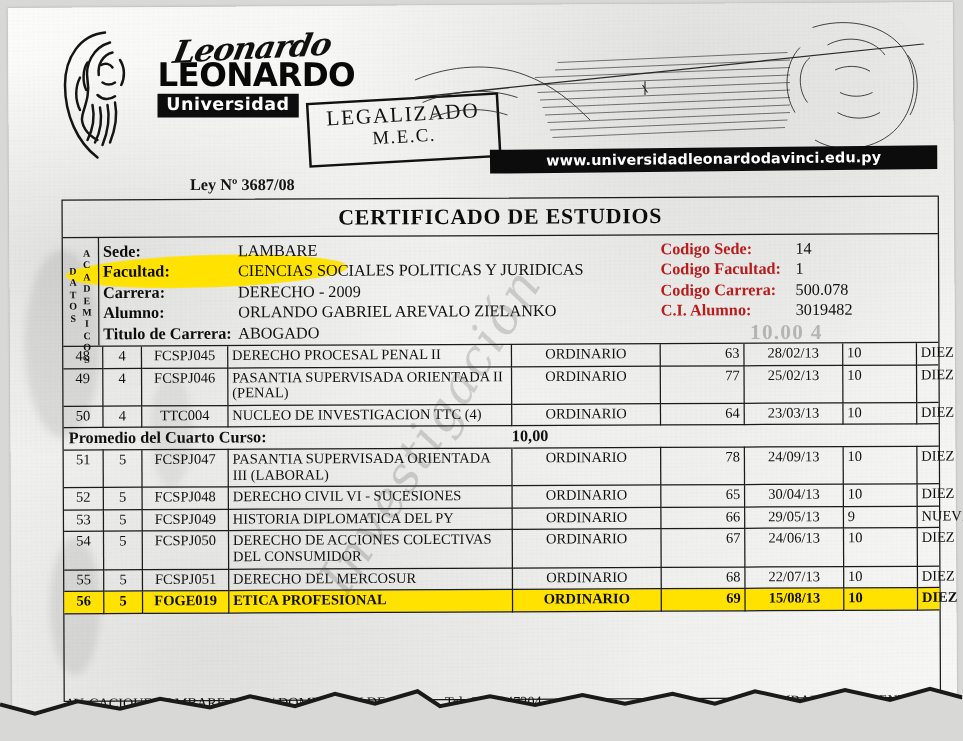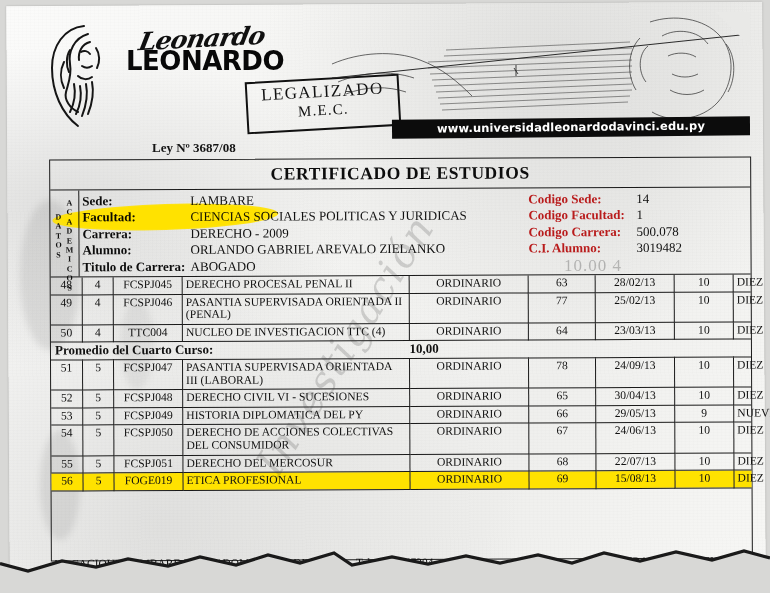--- a/index.html
+++ b/index.html
@@ -193,6 +193,7 @@
     <div class="logo-text">
       <div class="logo-sig">Leonardo</div>
       <div class="logo-l1">LEONARDO</div>
+      <div class="logo-l3">Universidad</div>
     </div>
 
     <div class="ley">Ley Nº 3687/08</div>

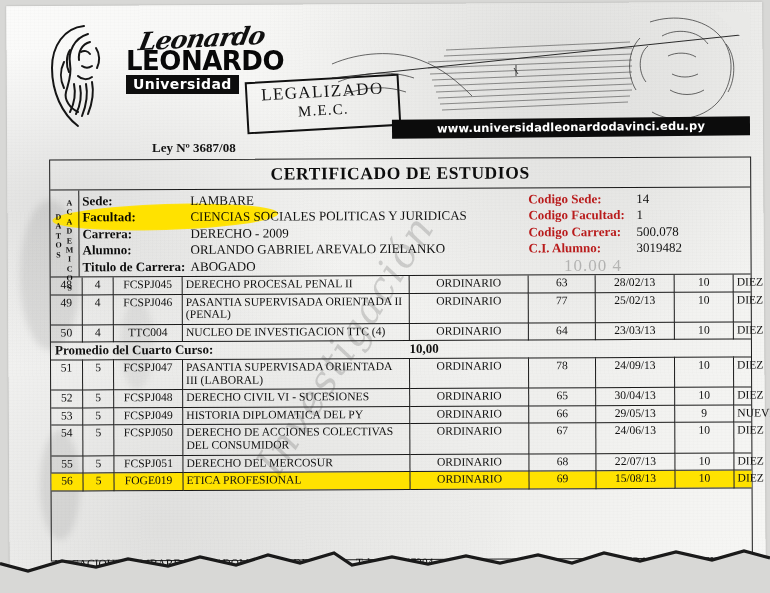--- a/index.html
+++ b/index.html
@@ -408,7 +408,7 @@
     </table>
   </div>
 
-  <div class="ghost" style="left:564px;top:256px;font-size:17px;font-weight:400;letter-spacing:1px;">10.00 4</div>
+  <div class="ghost" style="left:600px;top:256px;font-size:17px;font-weight:700;letter-spacing:1px;">10.00 4</div>
 
   <div class="wmark">Investigación</div>
 

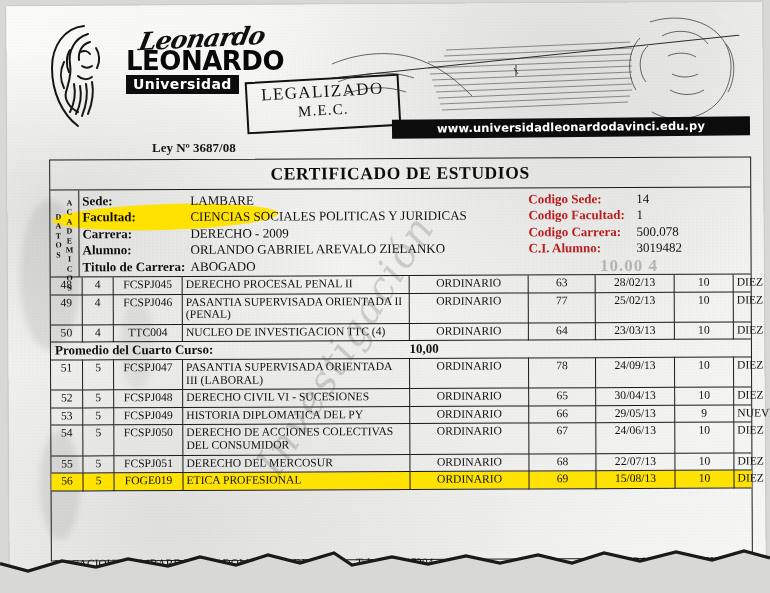--- a/index.html
+++ b/index.html
@@ -127,7 +127,7 @@
   .c-cod{width:62px;text-align:center;}
   .c-mat{width:220px;text-align:left;padding-left:5px;}
   .c-tip{width:112px;text-align:center;}
-  .c-act{width:60px;text-align:center;}
+  .c-act{width:60px;text-align:right;}
   .c-fec{width:72px;text-align:center;margin-left:40px;}
   .c-cal{width:52px;text-align:center;margin-left:28px;}
   .c-let{width:auto;text-align:center;}

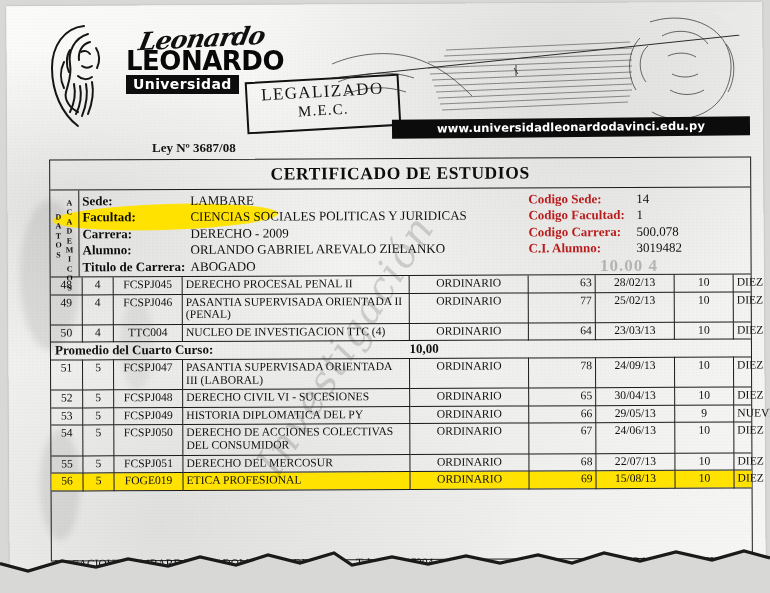--- a/index.html
+++ b/index.html
@@ -129,7 +129,7 @@
   .c-tip{width:112px;text-align:center;}
   .c-act{width:60px;text-align:right;}
   .c-fec{width:72px;text-align:center;margin-left:40px;}
-  .c-cal{width:52px;text-align:center;margin-left:28px;}
+  .c-cal{width:52px;text-align:left;margin-left:28px;}
   .c-let{width:auto;text-align:center;}
   tr.prom td{font-family:"Liberation Serif",serif;font-weight:700;font-size:13px;
     border-right:none;padding:2px 0 2px 4px;}

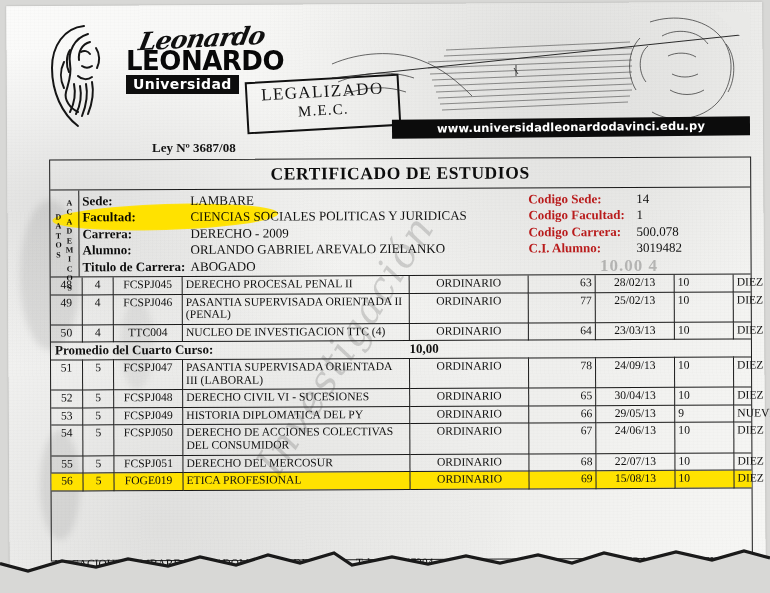--- a/index.html
+++ b/index.html
@@ -133,7 +133,7 @@
   .c-let{width:auto;text-align:center;}
   tr.prom td{font-family:"Liberation Serif",serif;font-weight:700;font-size:13px;
     border-right:none;padding:2px 0 2px 4px;}
-  tr.hl td{background:#ffe200;font-weight:400;}
+  tr.hl td{background:#ffe200;font-weight:700;}
 
   
   .footer{position:absolute;left:50px;top:556px;width:700px;height:20px;

